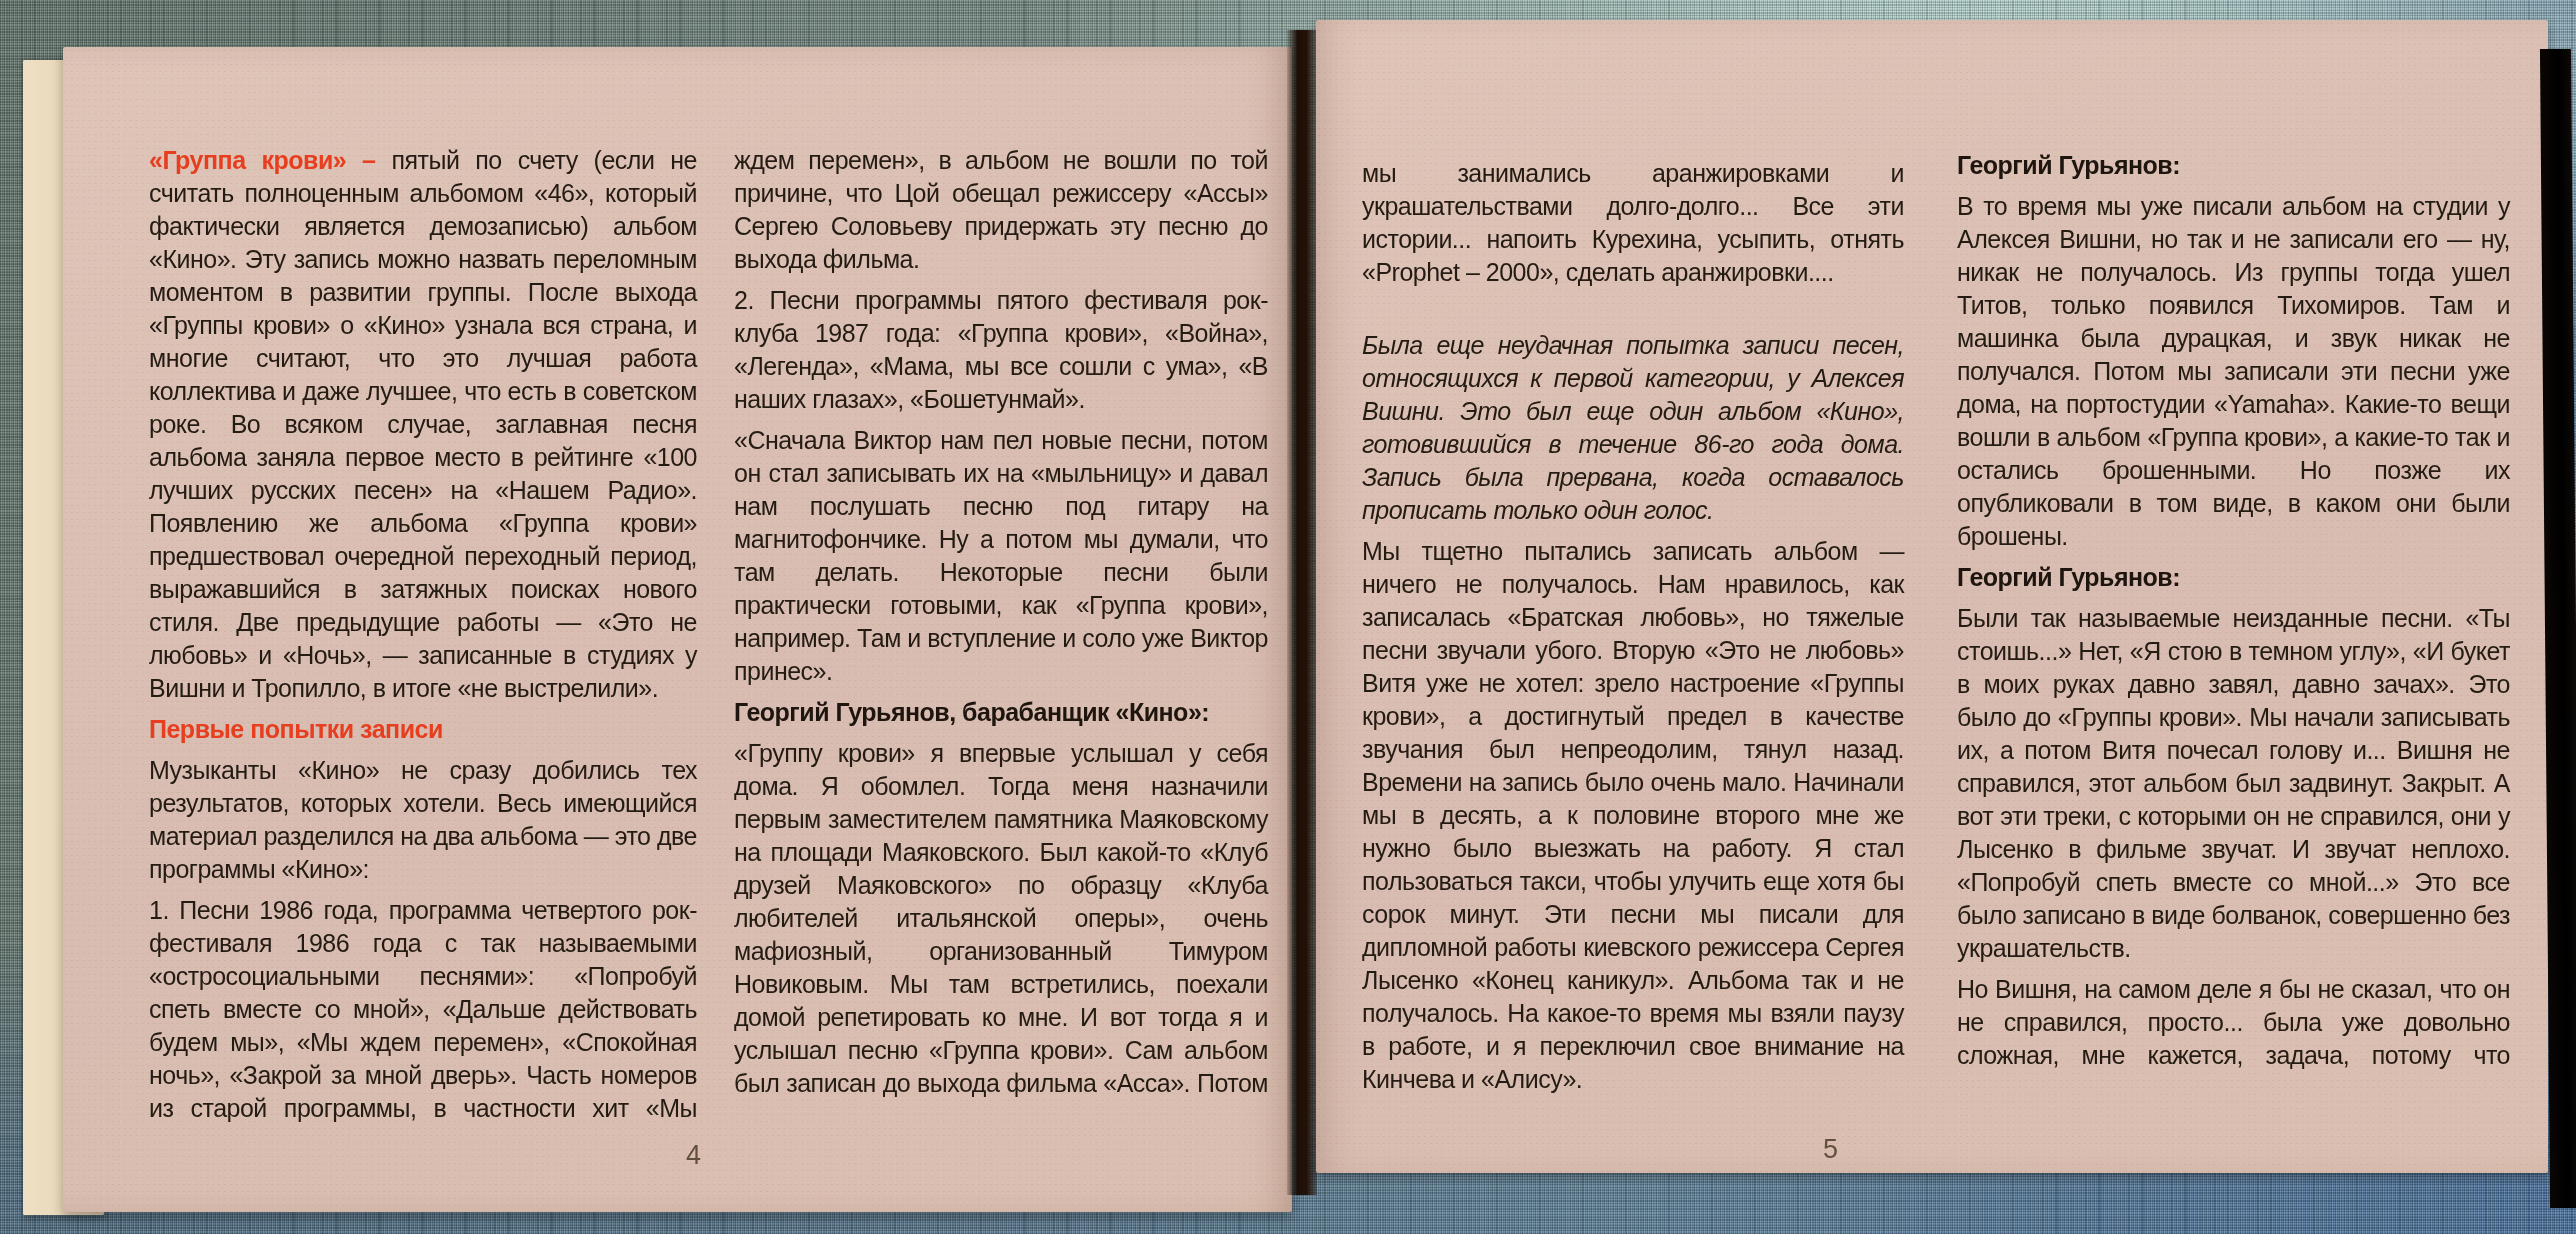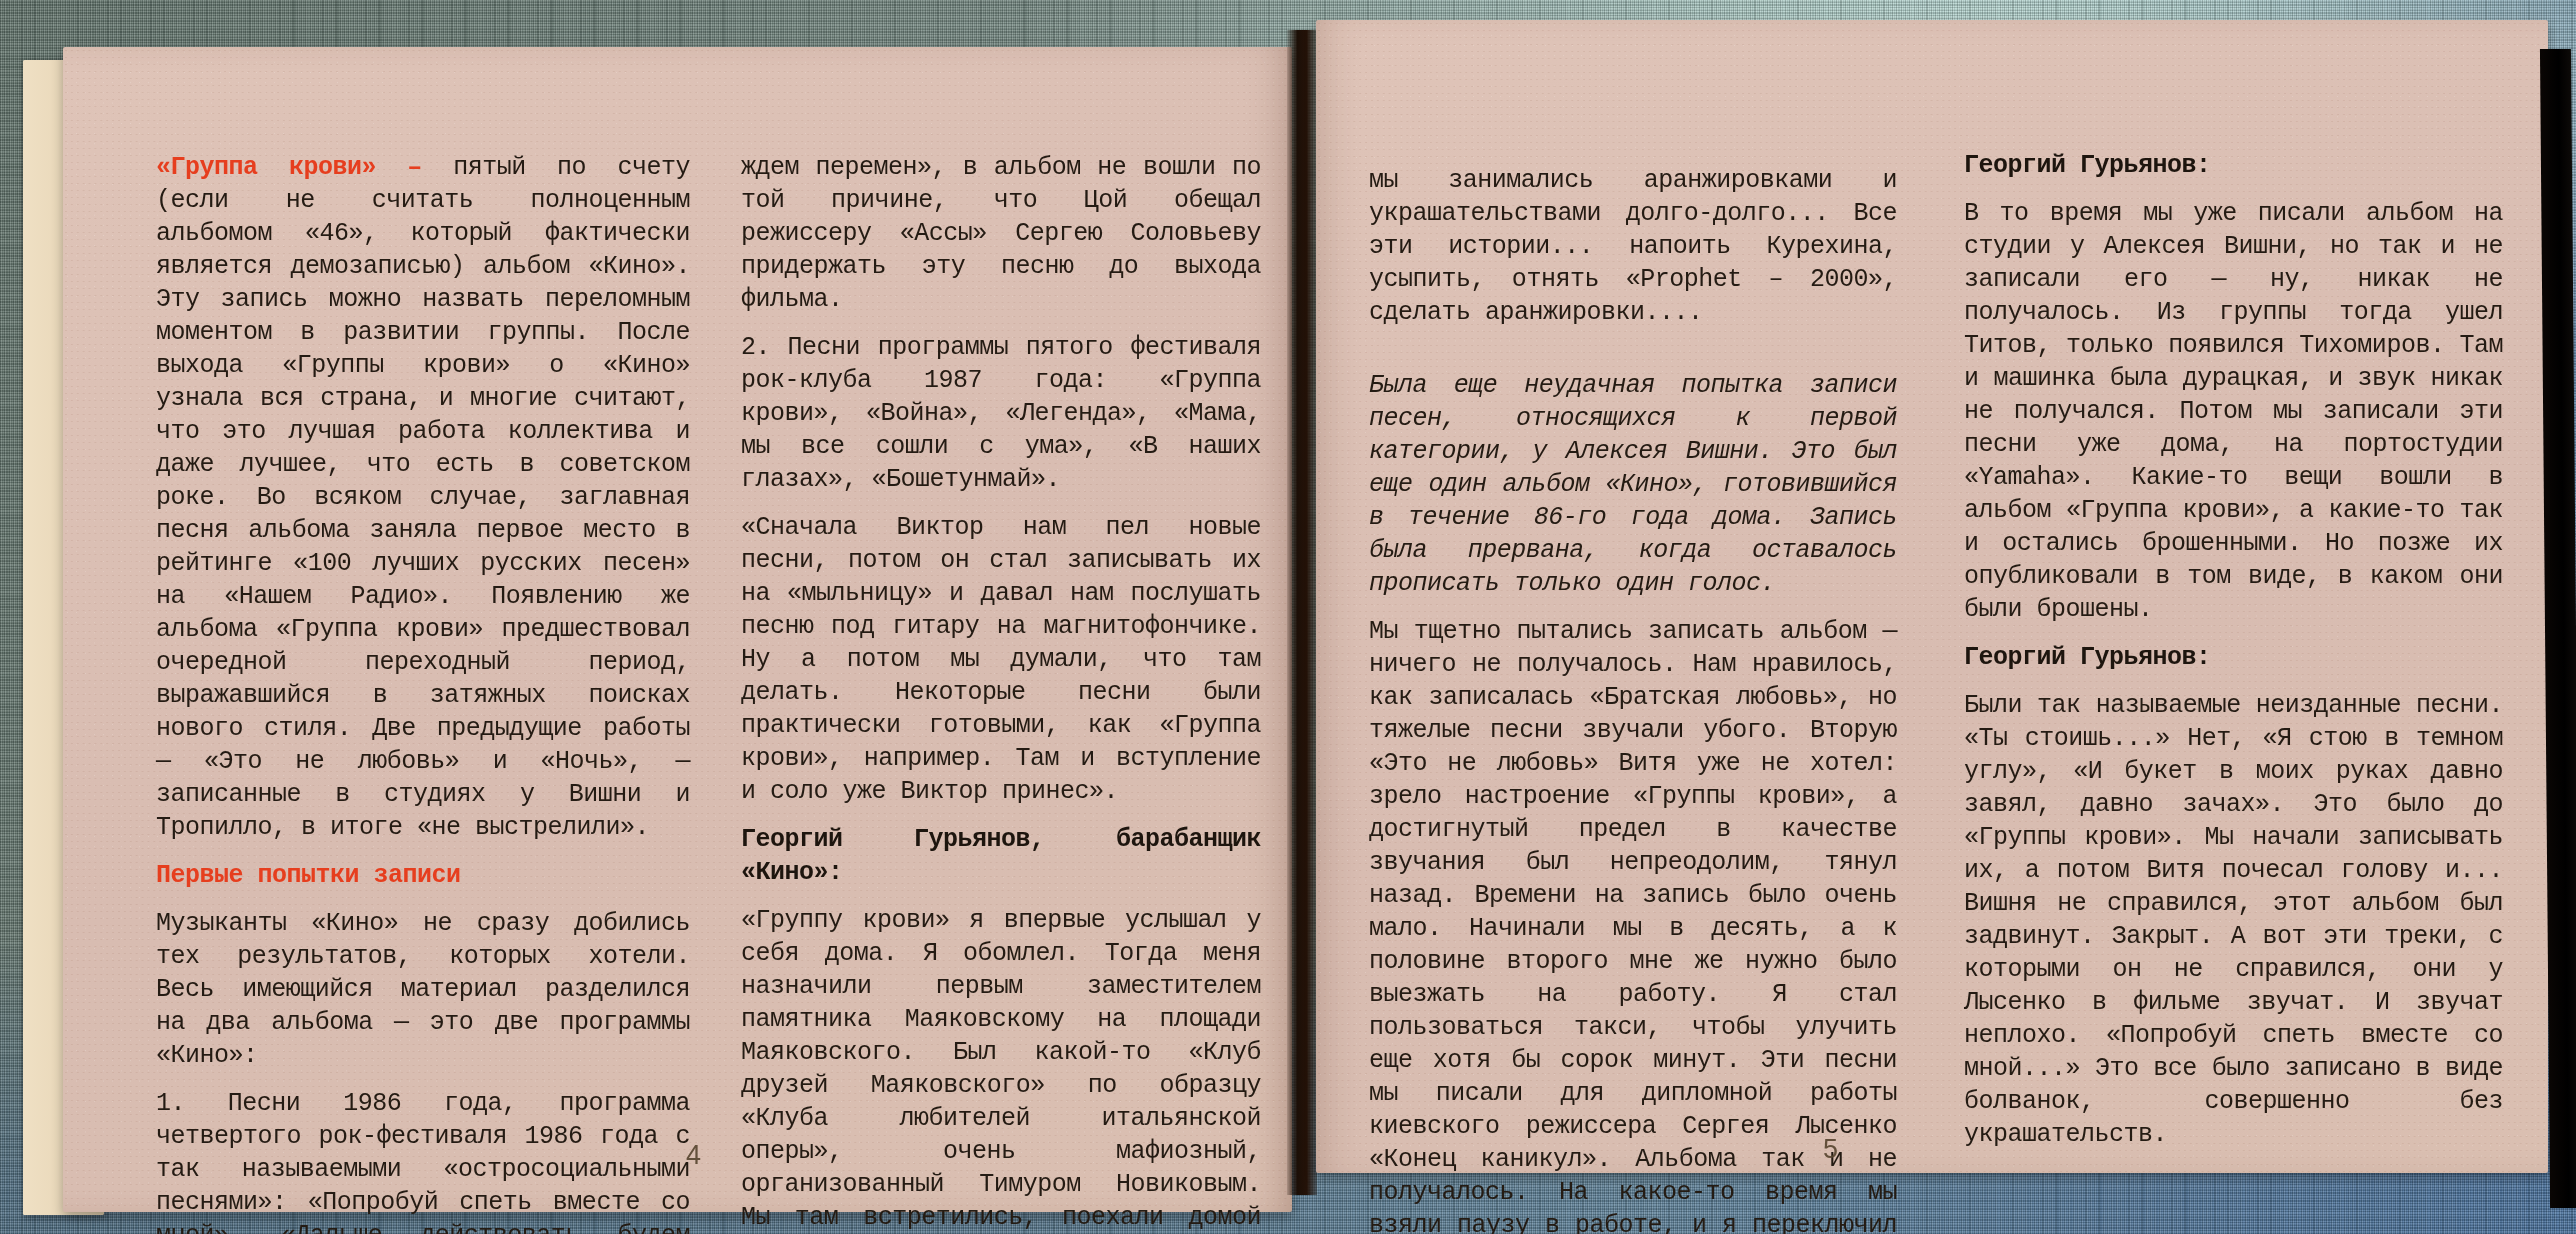--- a/index.html
+++ b/index.html
@@ -55,7 +55,7 @@
   }
 
   .col{position:absolute;text-align:justify;color:#241b13;font-size:25px;line-height:33px;letter-spacing:-0.5px;}
-  .col p{margin:15px;font-family:Liberation Mono, monospace;}
+  .col p{margin:8px;}
   .speaker{font-weight:700;color:#1d150e;margin:38px 0 0 0;}
   .red-lead{font-weight:700;color:#e63e1e;}
   .red-heading{font-weight:700;color:#e63e1e;margin:46px 0 0 0;font-size:25px;line-height:33px;}

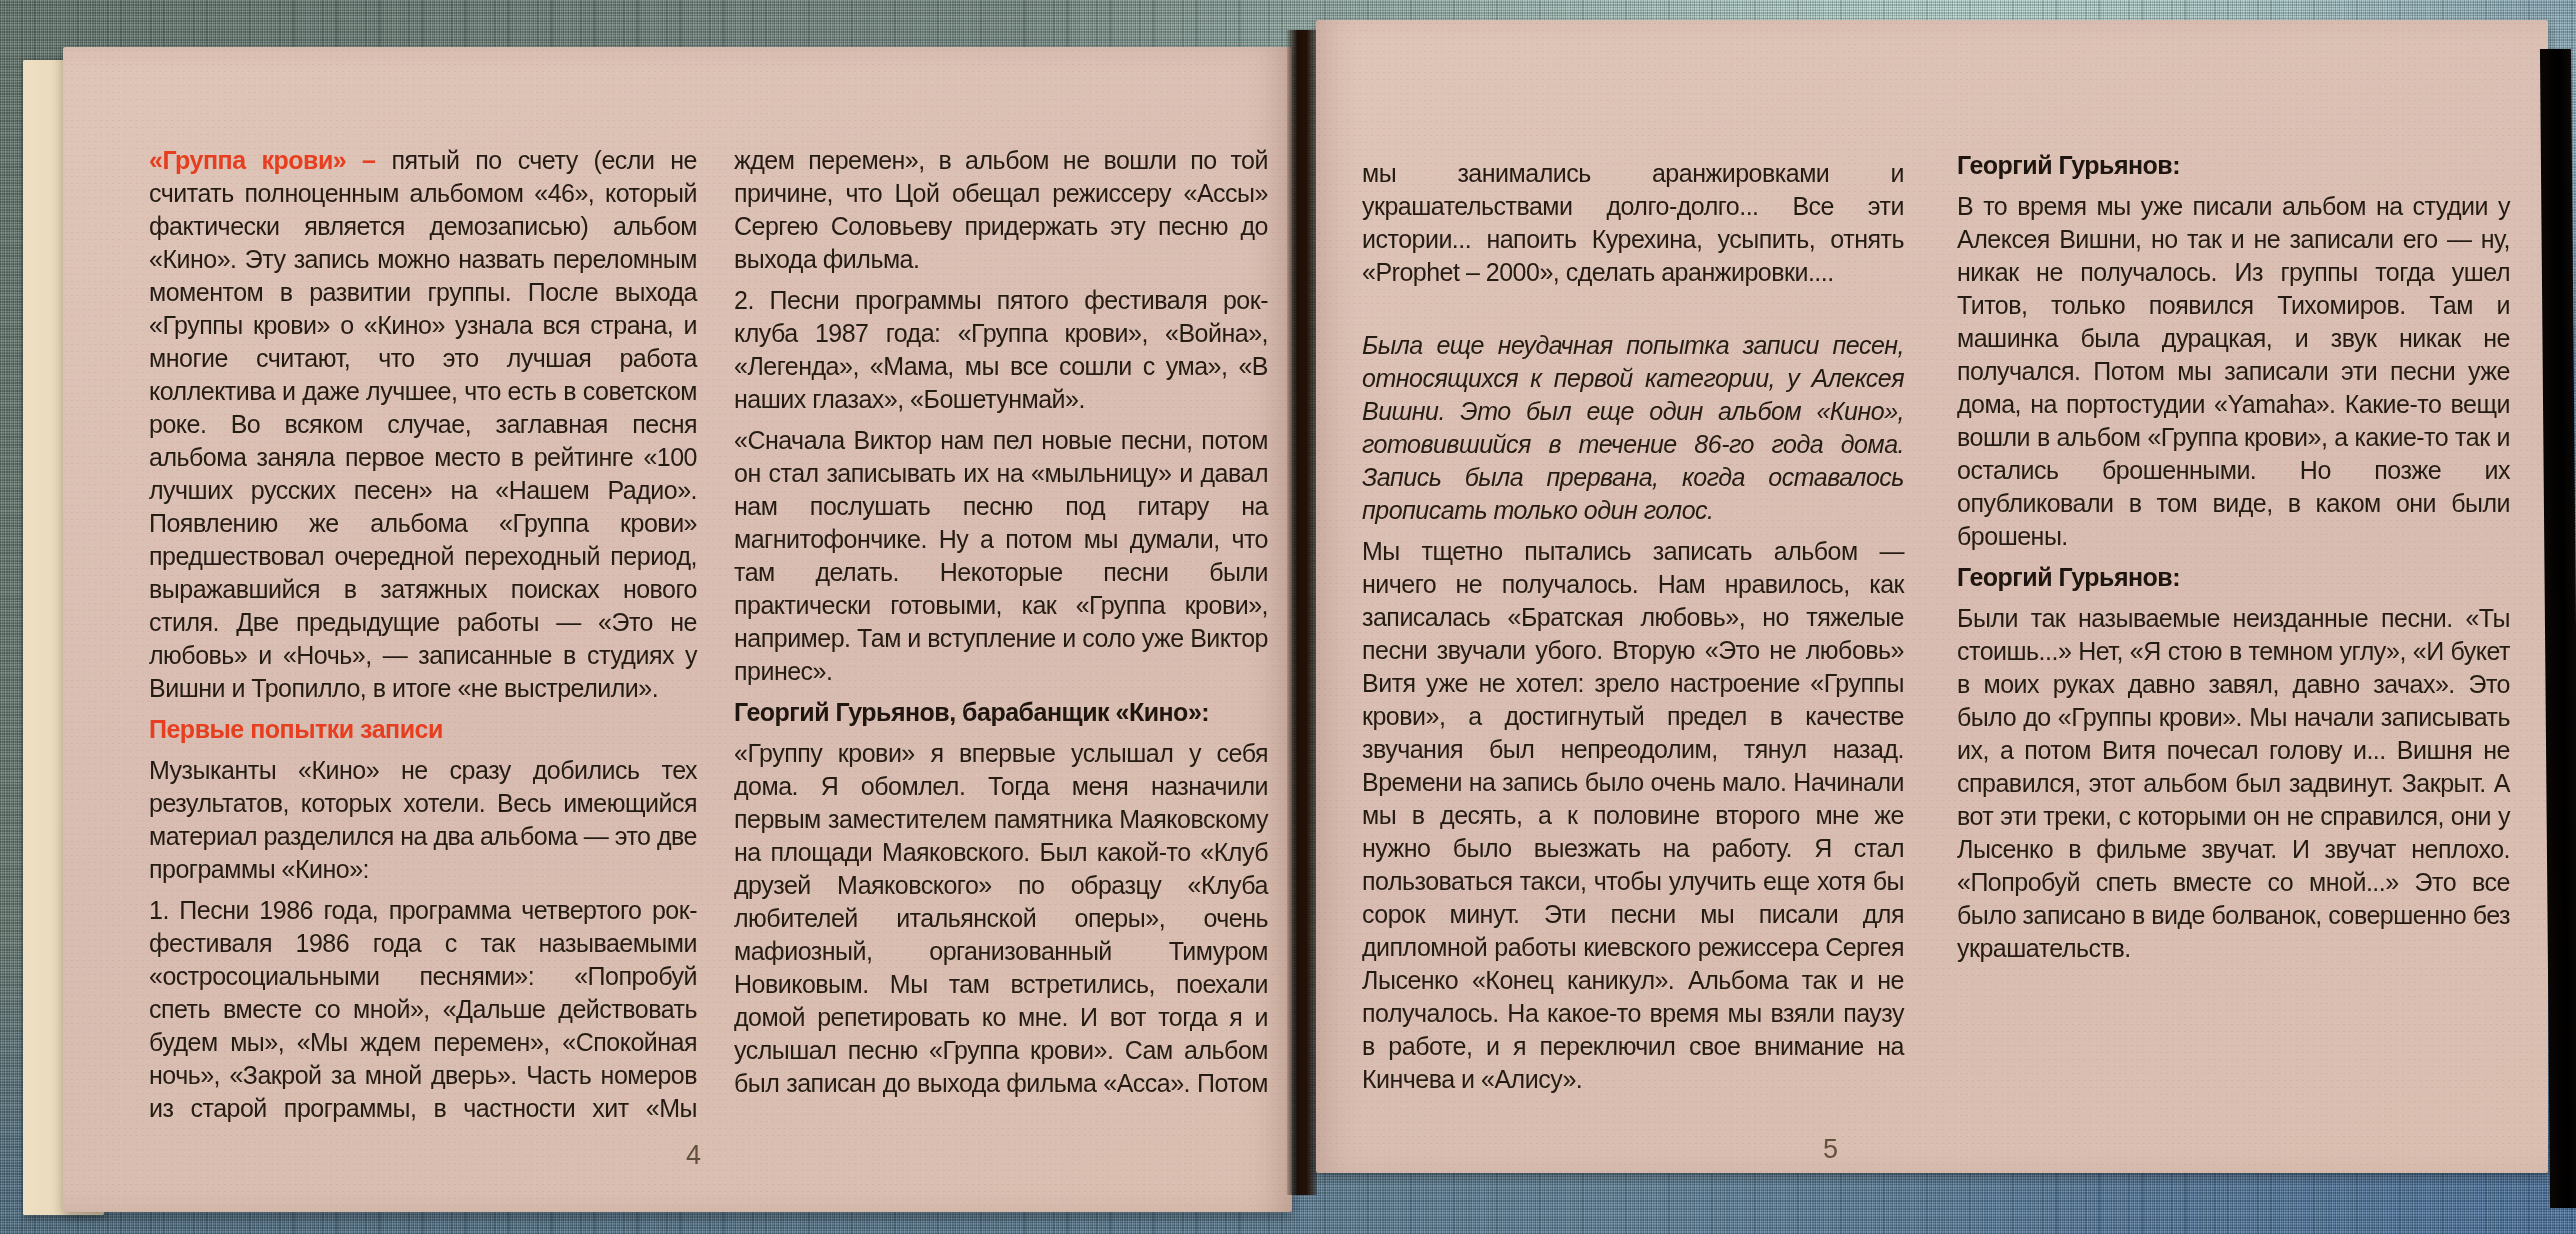--- a/index.html
+++ b/index.html
@@ -110,6 +110,7 @@
       <p>В то время мы уже писали альбом на студии у Алексея Вишни, но так и не записали его — ну, никак не получалось. Из группы тогда ушел Титов, только появился Тихомиров. Там и машинка была дурацкая, и звук никак не получался. Потом мы записали эти песни уже дома, на портостудии «Yamaha». Какие-то вещи вошли в альбом «Группа крови», а какие-то так и остались брошенными. Но позже их опубликовали в том виде, в каком они были брошены.</p>
       <p class="speaker">Георгий Гурьянов:</p>
       <p>Были так называемые неизданные песни. «Ты стоишь...» Нет, «Я стою в темном углу», «И букет в моих руках давно завял, давно зачах». Это было до «Группы крови». Мы начали записывать их, а потом Витя почесал голову и... Вишня не справился, этот альбом был задвинут. Закрыт. А вот эти треки, с которыми он не справился, они у Лысенко в фильме звучат. И звучат неплохо. «Попробуй спеть вместе со мной...» Это все было записано в виде болванок, совершенно без украшательств.</p>
+      <p class="justify-last">Но Вишня, на самом деле я бы не сказал, что он не справился, просто... была уже довольно сложная, мне кажется, задача, потому что</p>
     </div>
     <div class="page-num page-num-right">5</div>
   </div>

